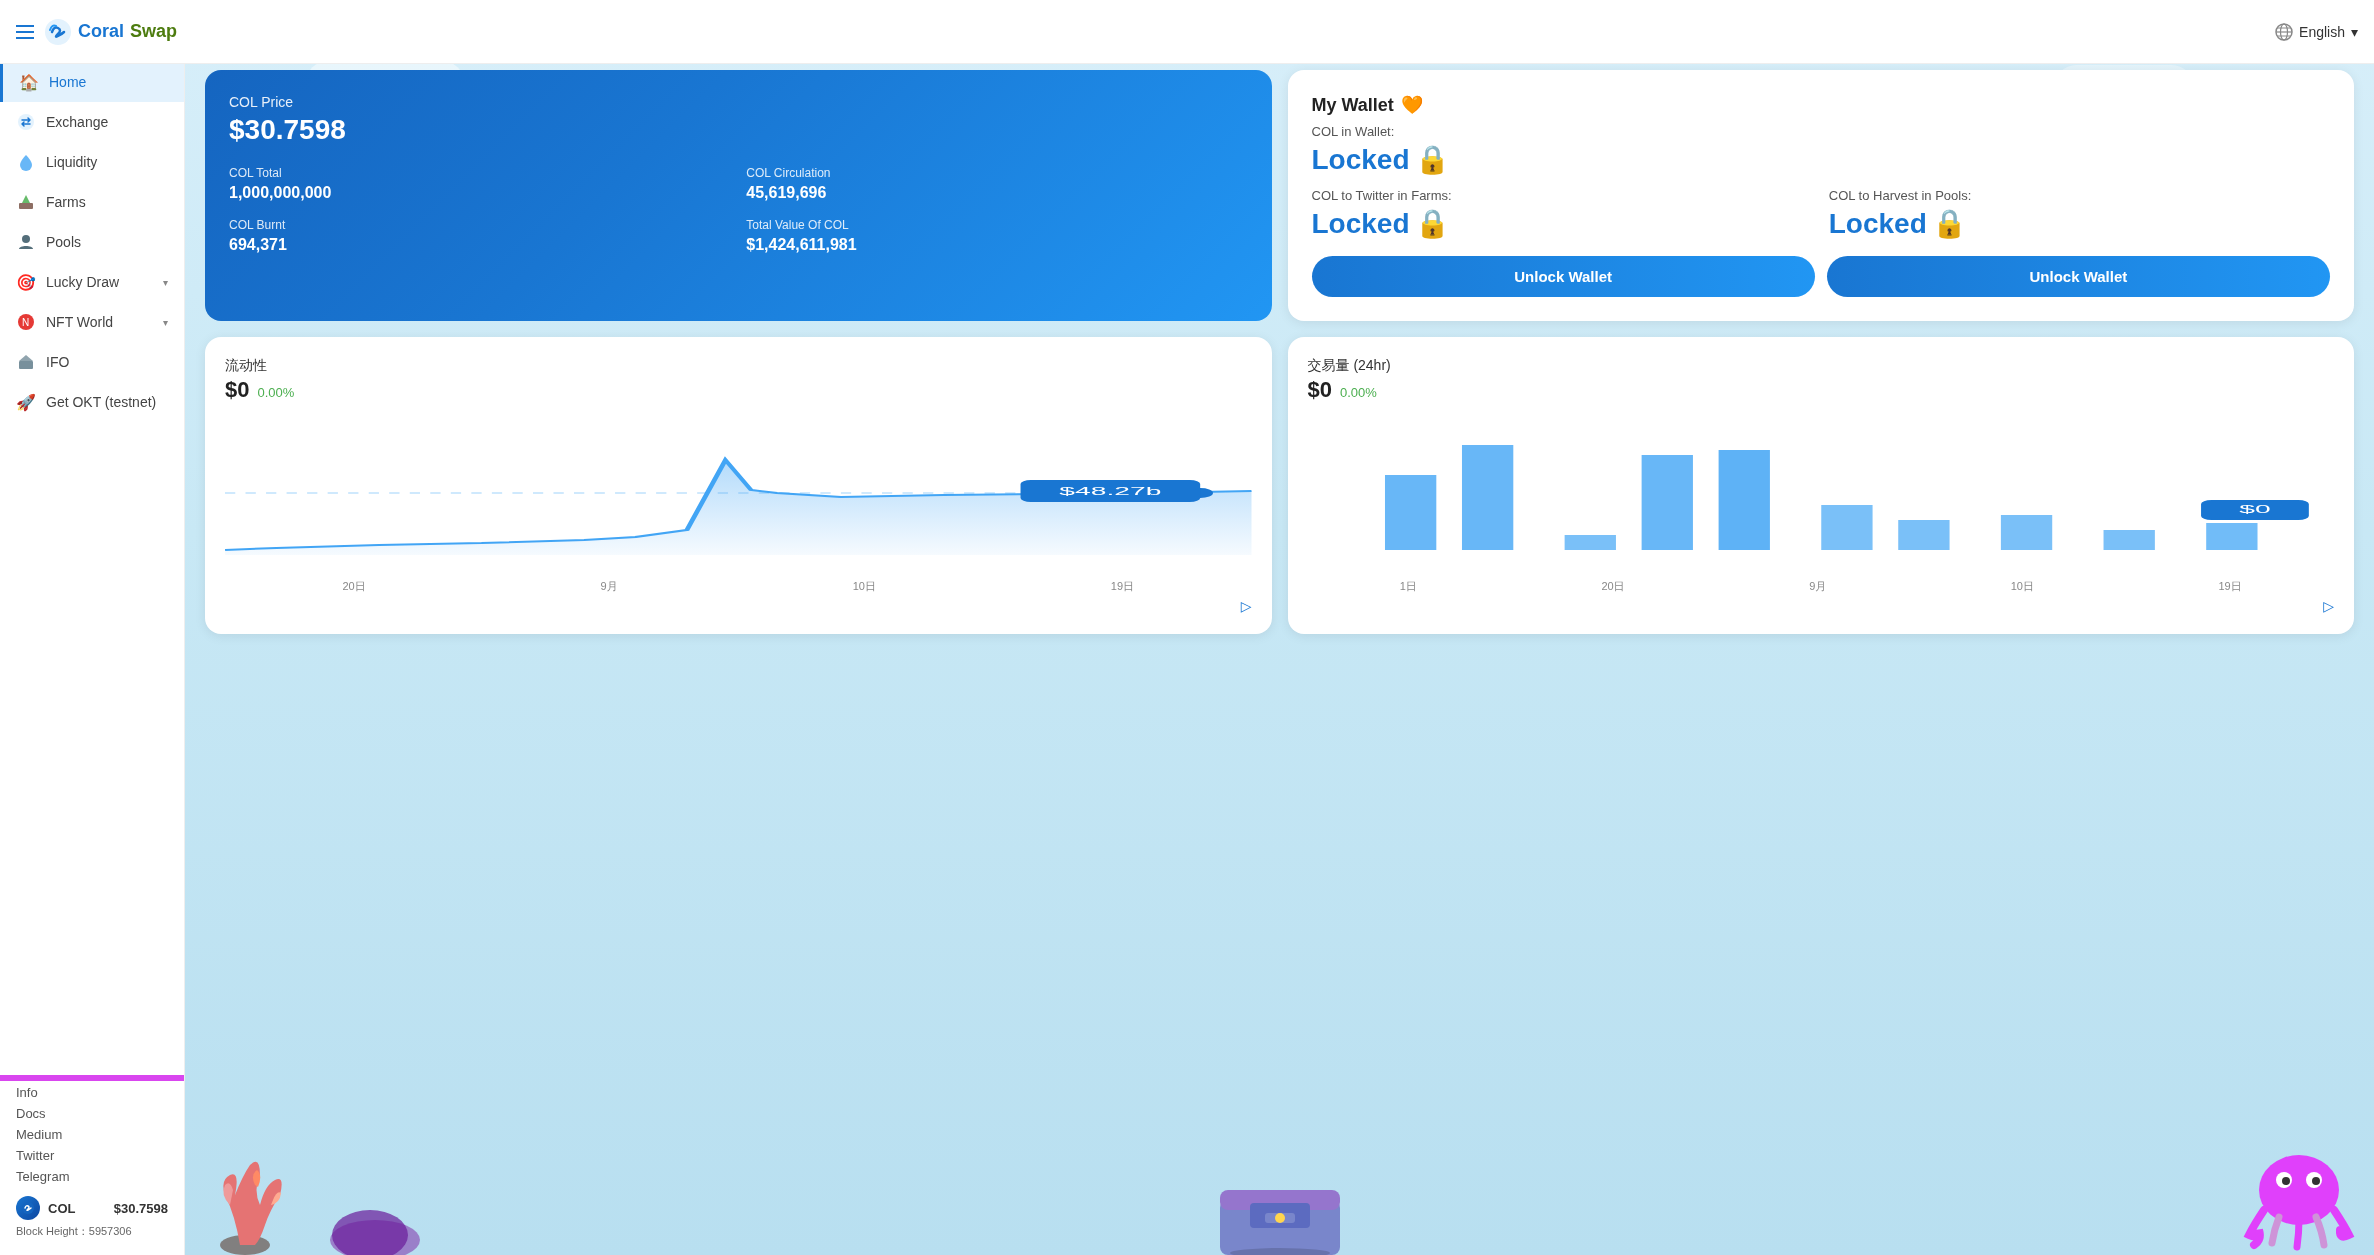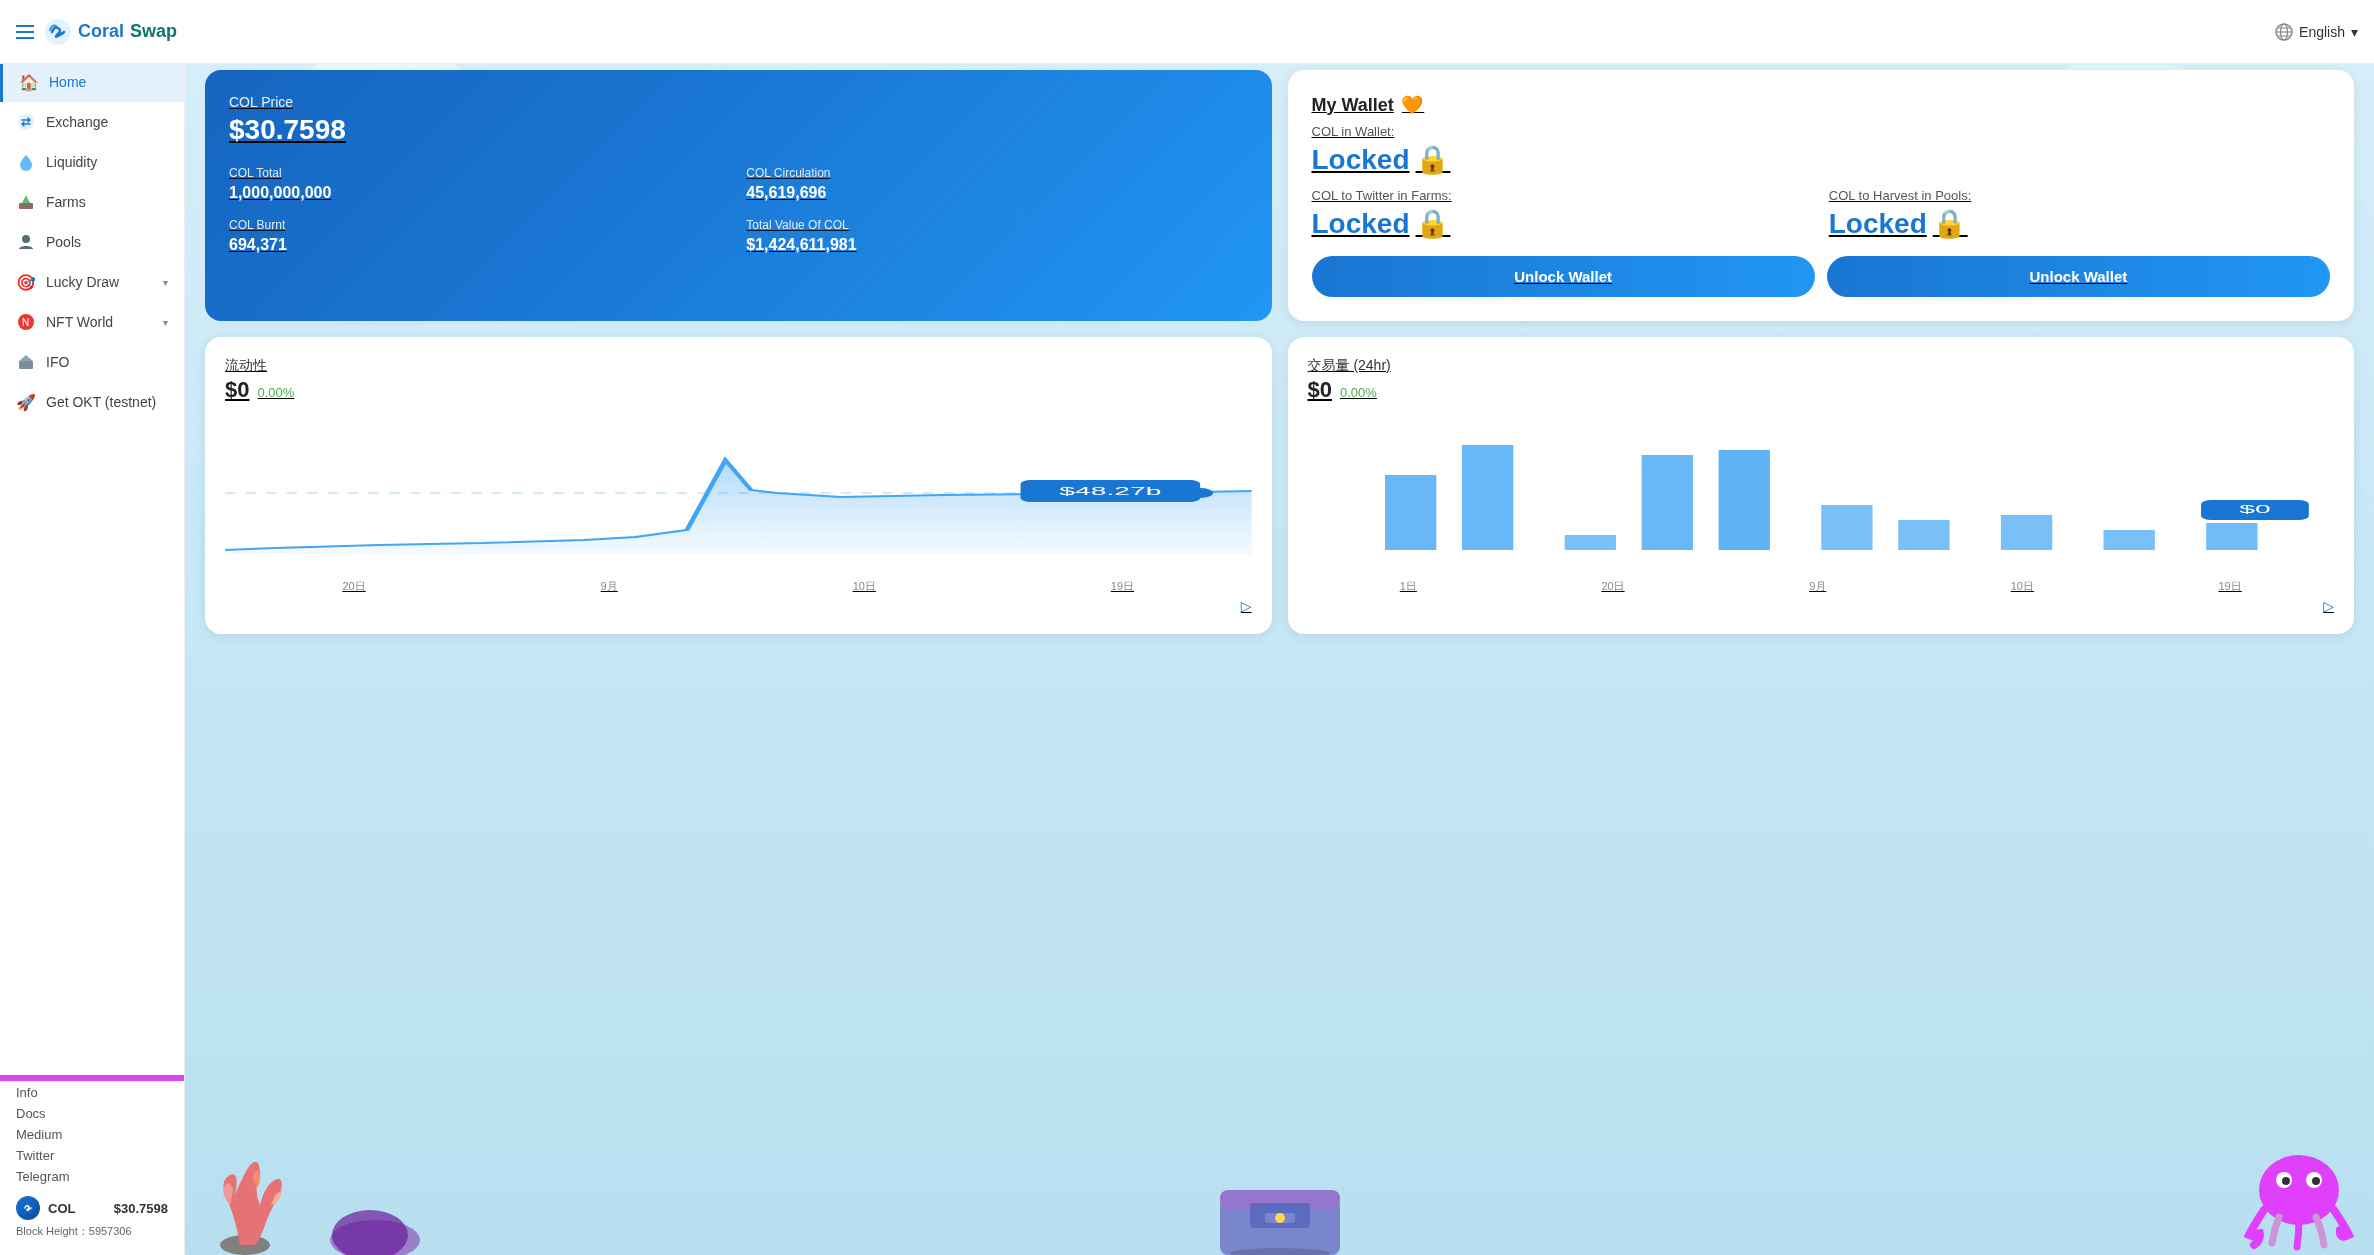--- a/index.html
+++ b/index.html
@@ -13,7 +13,7 @@
     .logo { display: flex; align-items: center; gap: 6px; font-size: 18px; font-weight: 700; }
     .logo-icon { width: 28px; height: 28px; }
     .logo-coral { color: #1976d2; }
-    .logo-swap { color: #0f766e; }
+    .logo-swap { color: #4d7c0f; }
     .topbar-right { display: flex; align-items: center; gap: 6px; cursor: pointer; font-size: 14px; color: #333; }
 
     

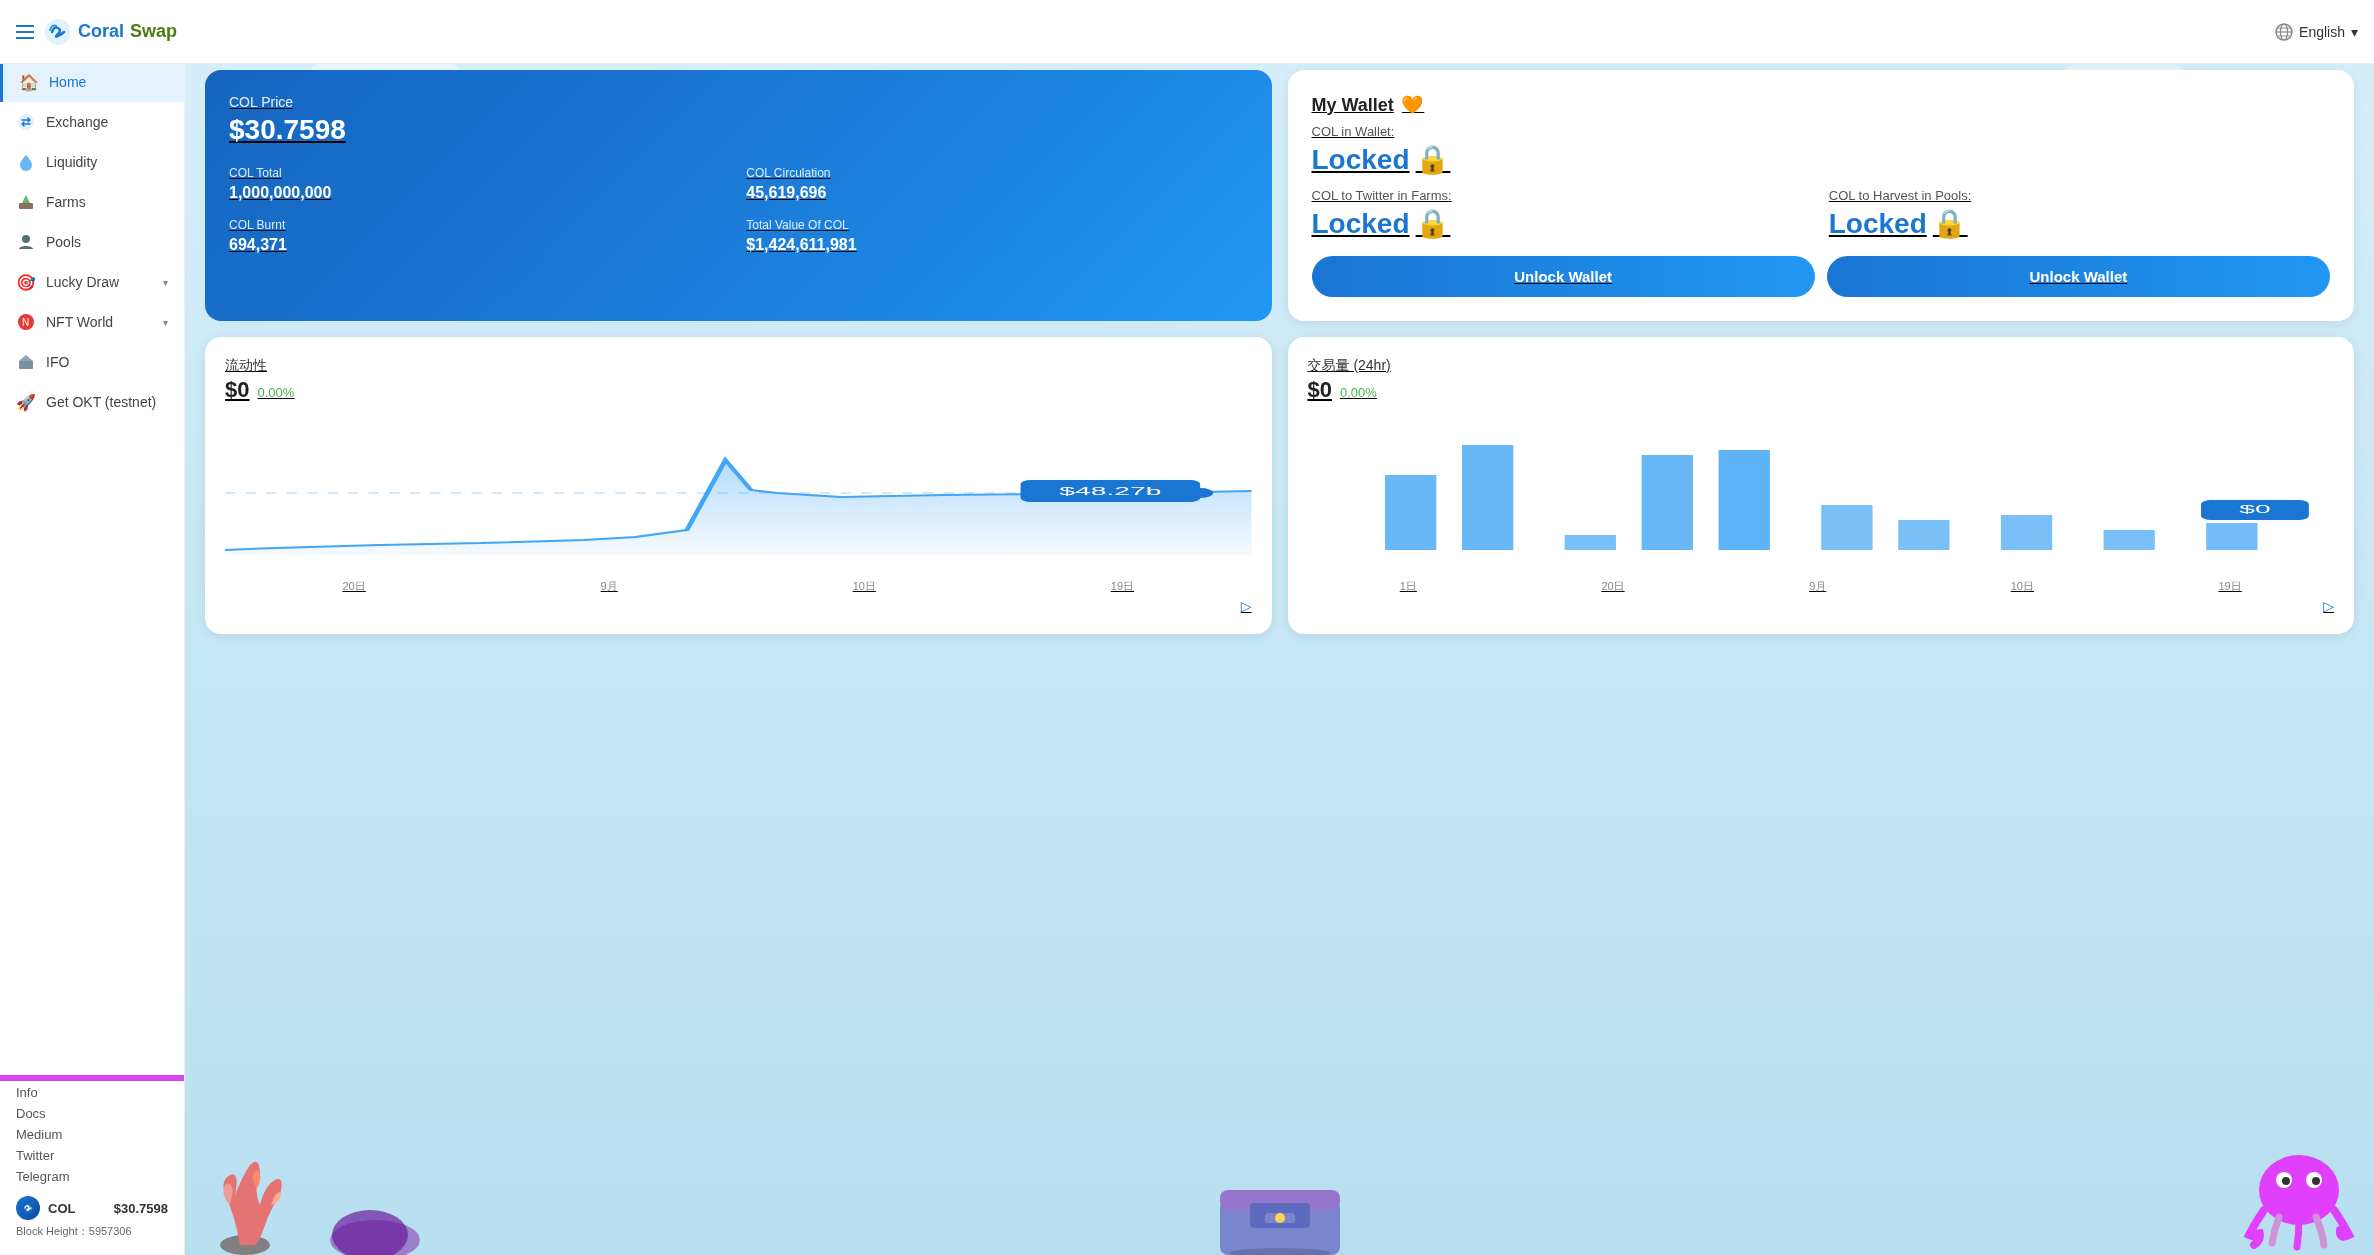--- a/index.html
+++ b/index.html
@@ -36,7 +36,7 @@
     .block-height { font-size: 11px; color: #666; }
 
     
-    .main { flex: 1; overflow-y: auto; padding: 20px; background: linear-gradient(180deg, #d6eef9 0%, #c8e8f5 40%, #b8dff0 100%); position: relative; text-decoration: underline; }
+    .main { flex: 1; overflow-y: auto; padding: 20px; background: linear-gradient(180deg, #d6eef9 0%, #c8e8f5 40%, #b8dff0 100%); position: relative; }
 
     
     .cards-top { display: grid; grid-template-columns: 1fr 1fr; gap: 16px; margin-bottom: 16px; }

